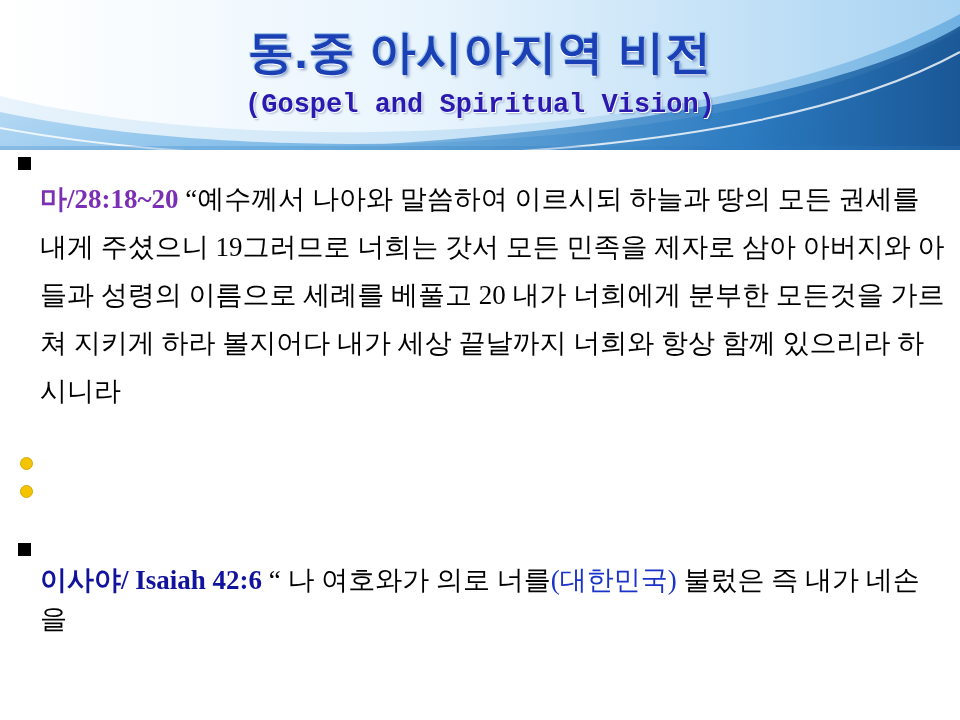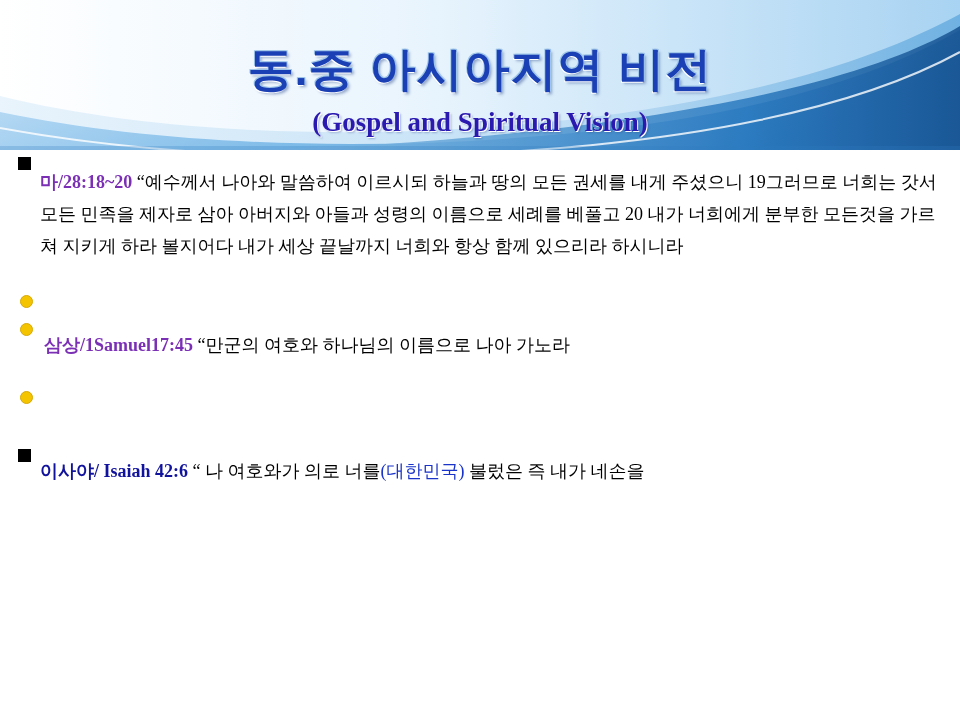--- a/index.html
+++ b/index.html
@@ -38,7 +38,7 @@
   }
   .main-title {
     margin: 0;
-    padding-top: 39px;
+    padding-top: 22px;
     font-family: "Liberation Sans", "DejaVu Sans", sans-serif;
     font-size: 46px;
     font-weight: bold;

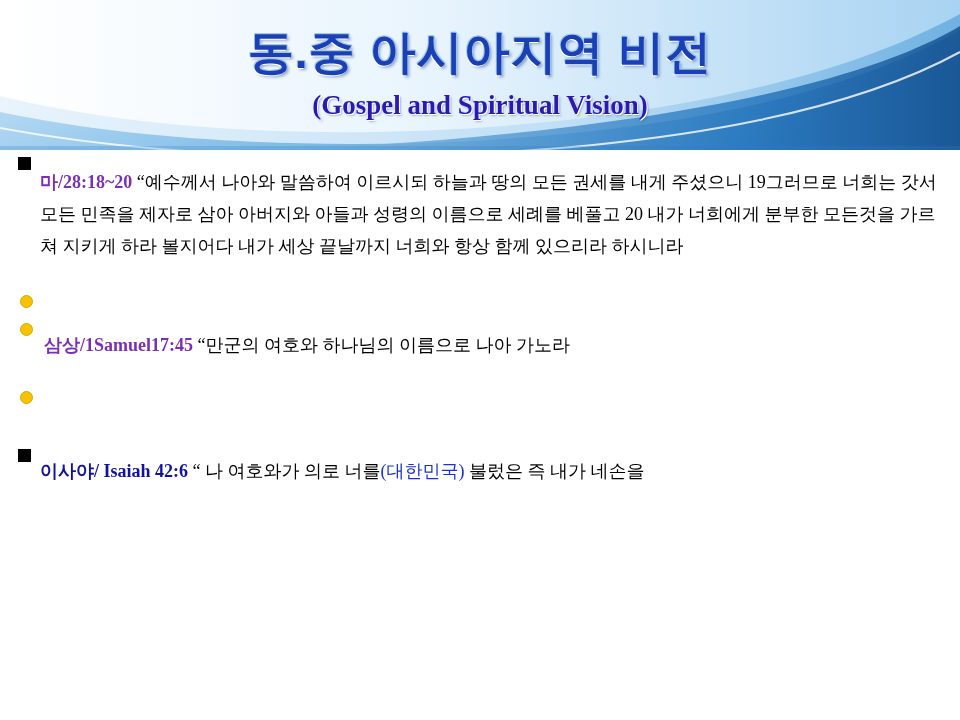--- a/index.html
+++ b/index.html
@@ -52,7 +52,7 @@
   }
   .sub-title {
     margin: 6px 0 0 0;
-    font-family: Liberation Serif, serif;
+    font-family: Liberation Mono, monospace;
     font-size: 27px;
     font-weight: bold;
     color: #2a1ab0;

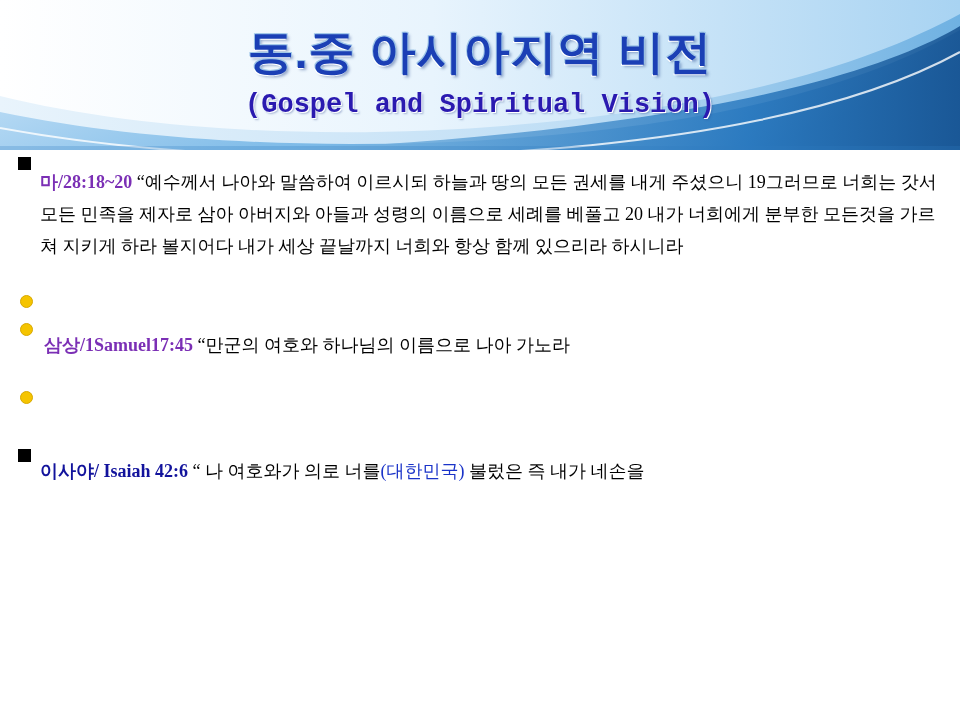--- a/index.html
+++ b/index.html
@@ -93,7 +93,7 @@
   }
   .para {
     flex: 1 1 auto;
-    font-size: 18px;
+    font-size: 27px;
     line-height: 1.78;
     color: #000000;
   }

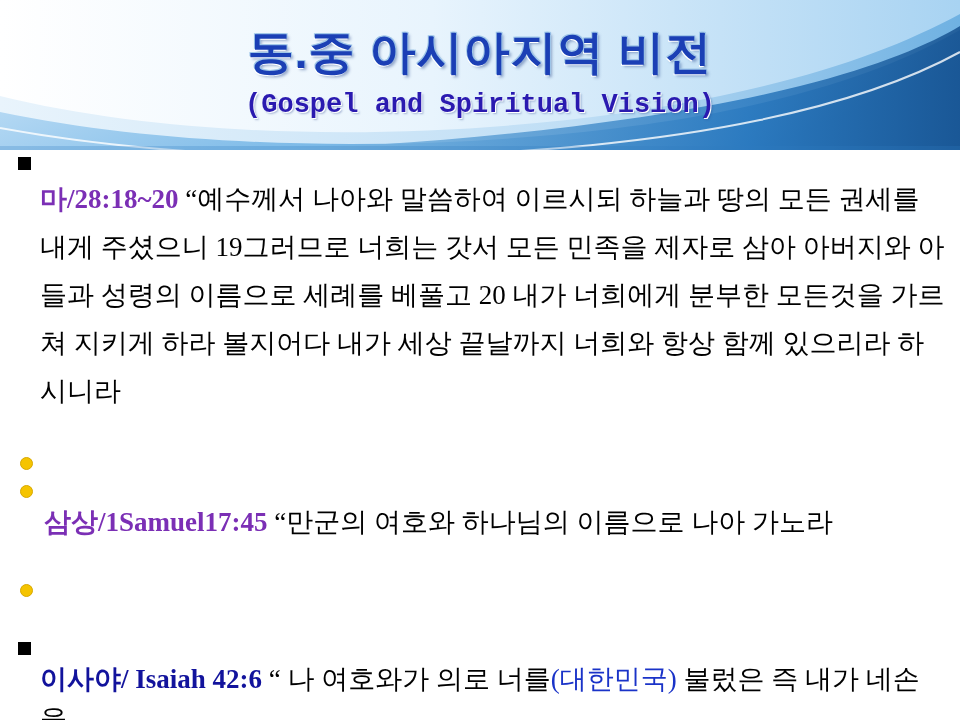--- a/index.html
+++ b/index.html
@@ -169,12 +169,6 @@
     <span class="bullet-disc"></span>
   </div>
 
-  <div class="block">
-    <span class="bullet-disc"></span>
-    <p class="para tight">
-      <span class="ref-purple">삼상/1Samuel17:45</span><span> “만군의 여호와 하나님의 이름으로 나아 가노라</span>
-    </p>
-  </div>
 
   <div class="block">
     <span class="bullet-disc"></span>

